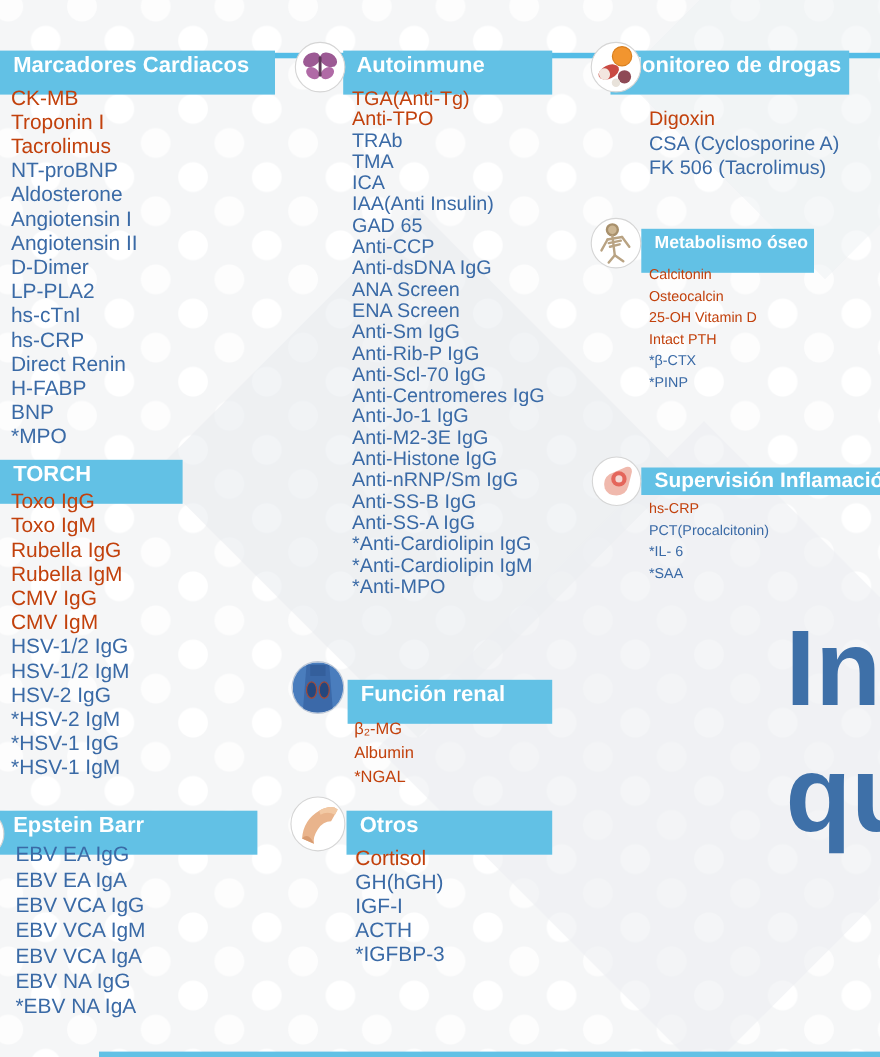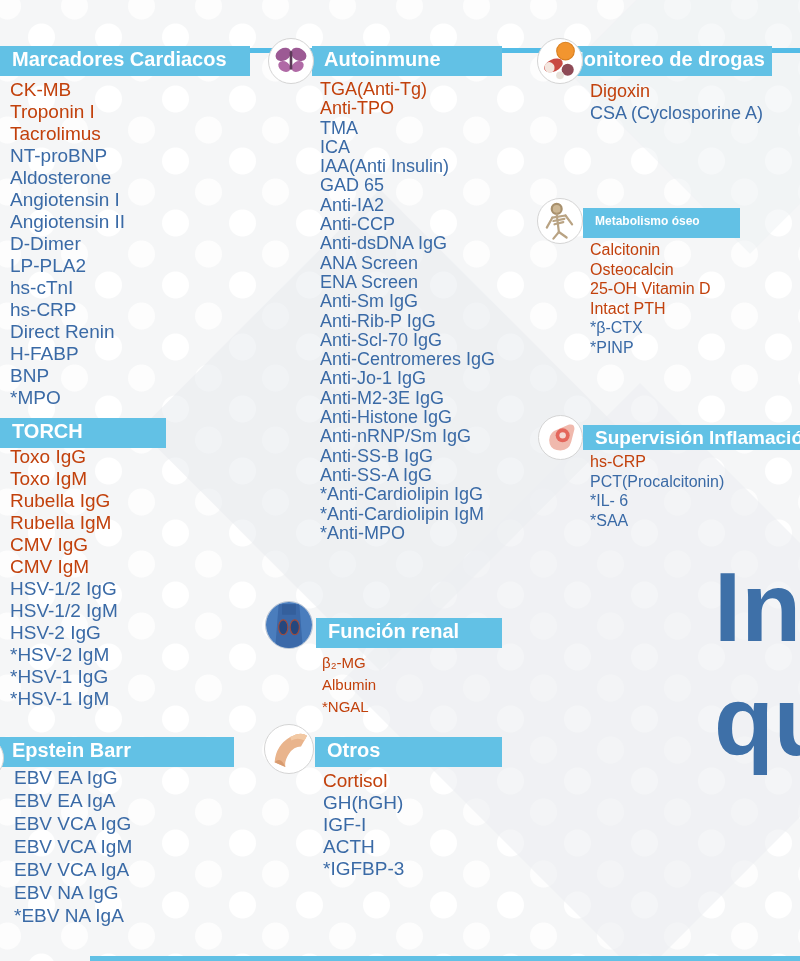--- a/index.html
+++ b/index.html
@@ -26,7 +26,7 @@
   .footline{position:absolute;left:90px;top:956px;width:710px;height:5px;background:#62c1e5;z-index:1}
 
   .bar{
-    position:absolute;height:30px;background:#62c1e5;color:#ffffff;
+    position:absolute;height:40px;background:#62c1e5;color:#ffffff;
     font-weight:bold;font-size:20px;line-height:26px;
     padding-left:12px;box-sizing:border-box;white-space:nowrap;z-index:2;
   }

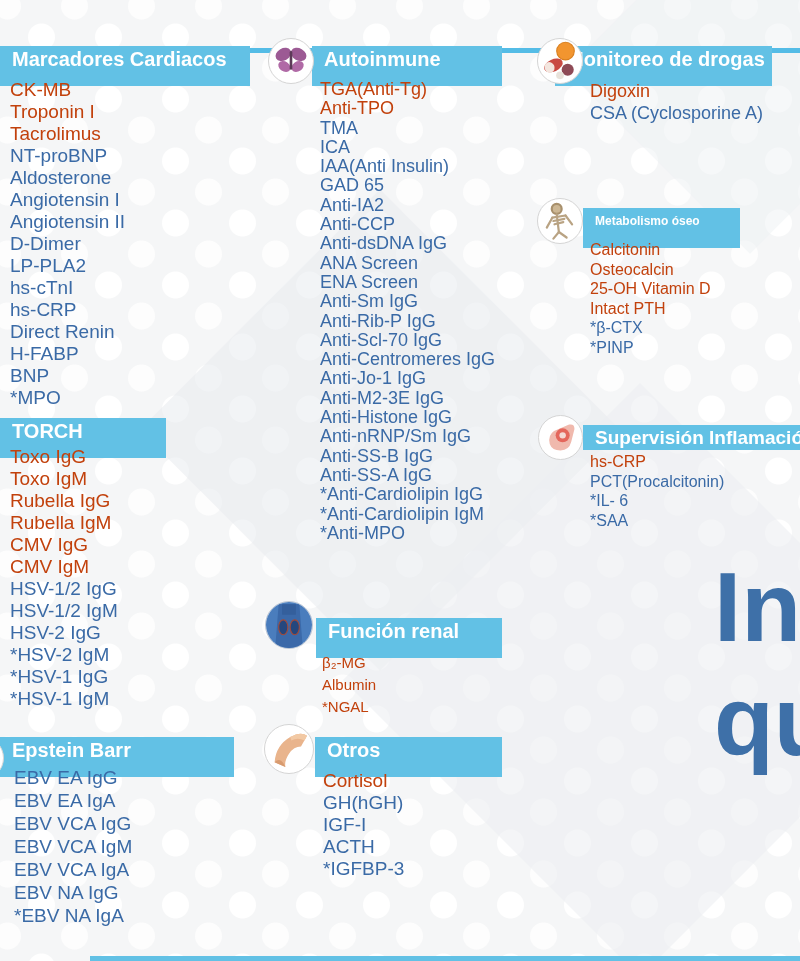--- a/index.html
+++ b/index.html
@@ -210,7 +210,7 @@
 <div class="bar" style="left:555px;top:46px;width:217px">
   <span>Monitoreo de drogas</span>
 </div>
-<ul class="list f18w" style="left:590px;top:80px">
+<ul class="list f18w" style="left:590px;top:97px">
     <li class="c-dark">Digoxin</li>
     <li class="c-blue">CSA (Cyclosporine A)</li>
   </ul>

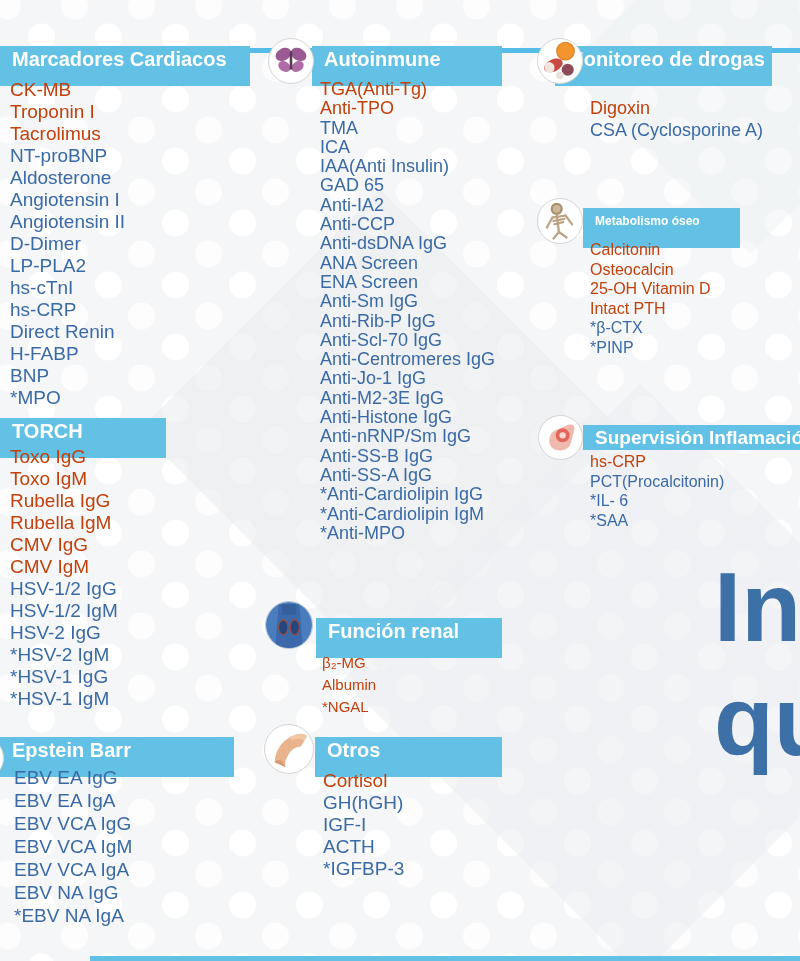--- a/index.html
+++ b/index.html
@@ -138,6 +138,7 @@
 <ul class="list f18" style="left:320px;top:80px">
     <li class="c-dark">TGA(Anti-Tg)</li>
     <li class="c-dark">Anti-TPO</li>
+    <li class="c-blue">TRAb</li>
     <li class="c-blue">TMA</li>
     <li class="c-blue">ICA</li>
     <li class="c-blue">IAA(Anti Insulin)</li>

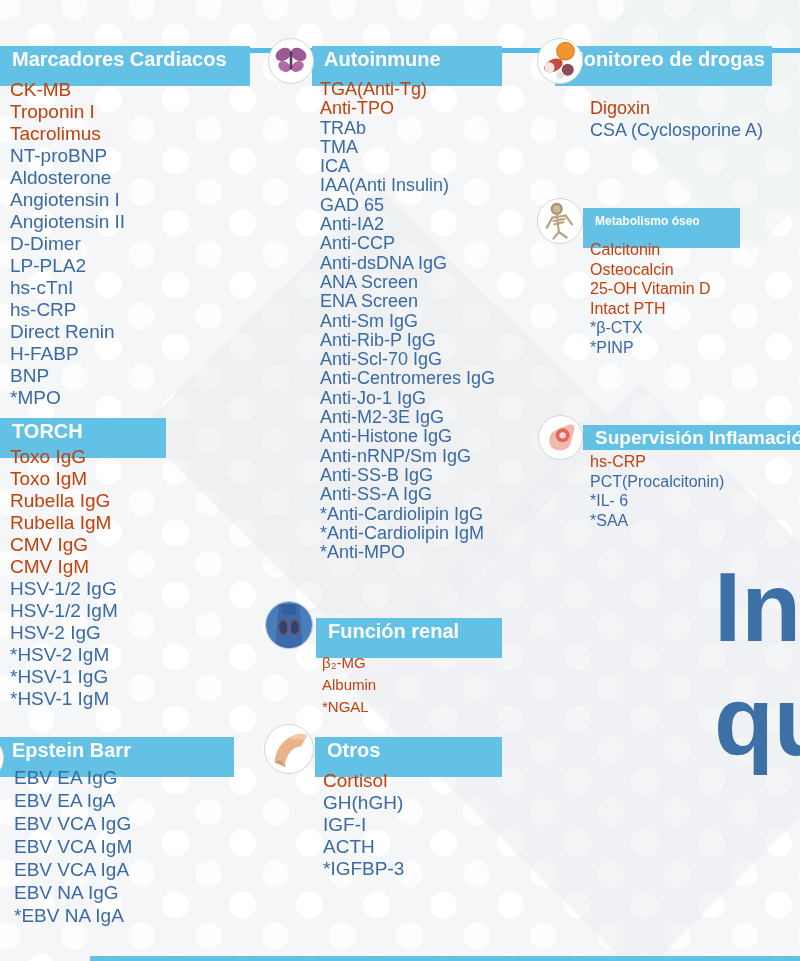--- a/index.html
+++ b/index.html
@@ -214,6 +214,7 @@
 <ul class="list f18w" style="left:590px;top:97px">
     <li class="c-dark">Digoxin</li>
     <li class="c-blue">CSA (Cyclosporine A)</li>
+    <li class="c-blue">FK 506 (Tacrolimus)</li>
   </ul>
 
 <div class="icon-badge" style="left:537px;top:198px;width:46px;height:46px">

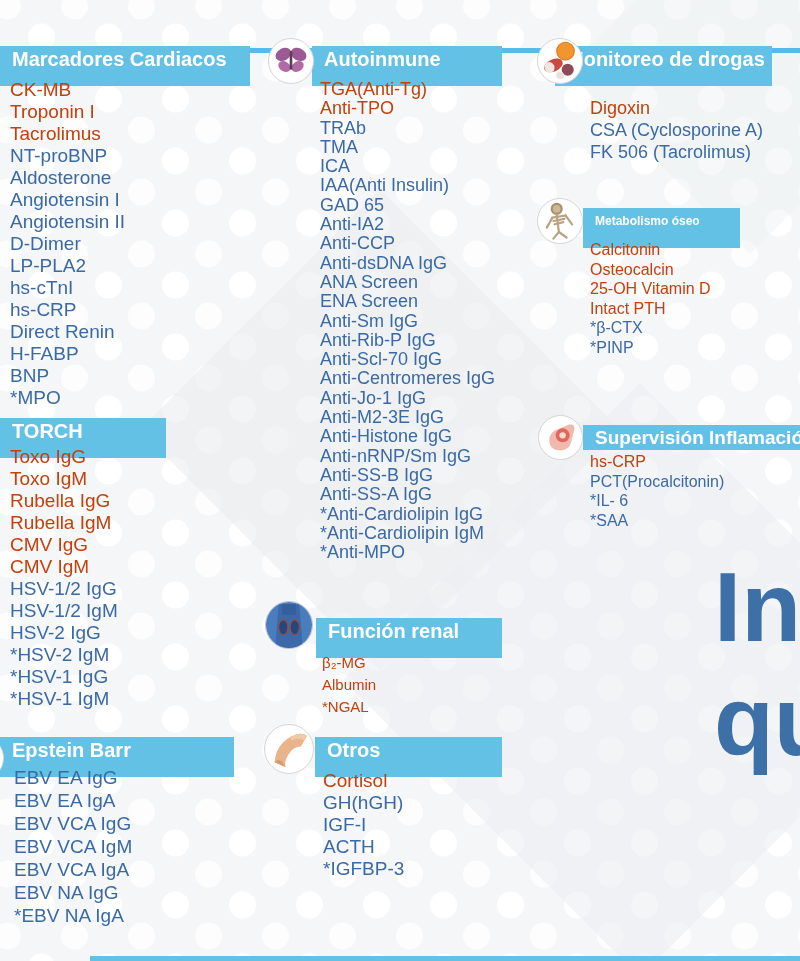--- a/index.html
+++ b/index.html
@@ -143,7 +143,6 @@
     <li class="c-blue">ICA</li>
     <li class="c-blue">IAA(Anti Insulin)</li>
     <li class="c-blue">GAD 65</li>
-    <li class="c-blue">Anti-IA2</li>
     <li class="c-blue">Anti-CCP</li>
     <li class="c-blue">Anti-dsDNA IgG</li>
     <li class="c-blue">ANA Screen</li>

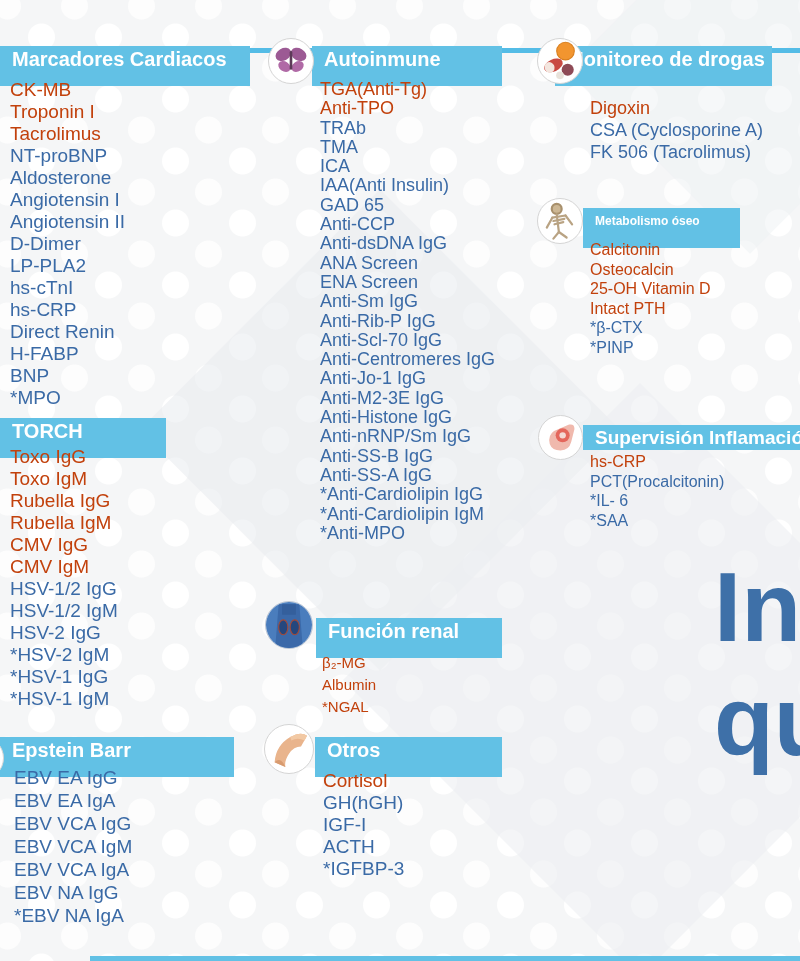--- a/index.html
+++ b/index.html
@@ -31,7 +31,7 @@
     padding-left:12px;box-sizing:border-box;white-space:nowrap;z-index:2;
   }
   .bar-sm{font-size:19px}
-  .bar-xs{font-size:12px}
+  .bar-xs{font-size:16px}
 
   .list{position:absolute;margin:0;padding:0;list-style:none;z-index:2;white-space:nowrap}
   .f19{font-size:19px;line-height:22px}

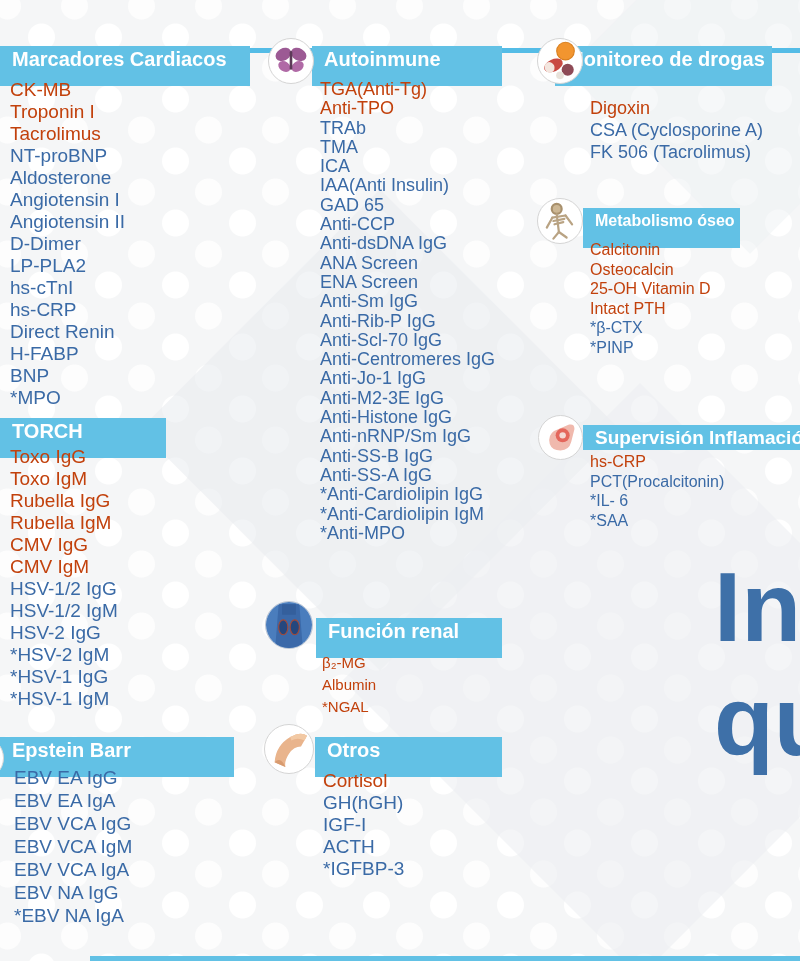--- a/index.html
+++ b/index.html
@@ -38,7 +38,7 @@
   .f19w{font-size:19px;line-height:23px}
   .f18{font-size:18px;line-height:19.3px}
   .f18w{font-size:18px;line-height:22px}
-  .f18m{font-size:16px;line-height:19.5px}
+  .f18m{font-size:13px;line-height:19.5px}
   .c-dark{color:#c2410c}
   .c-blue{color:#3a6aa6}
 

